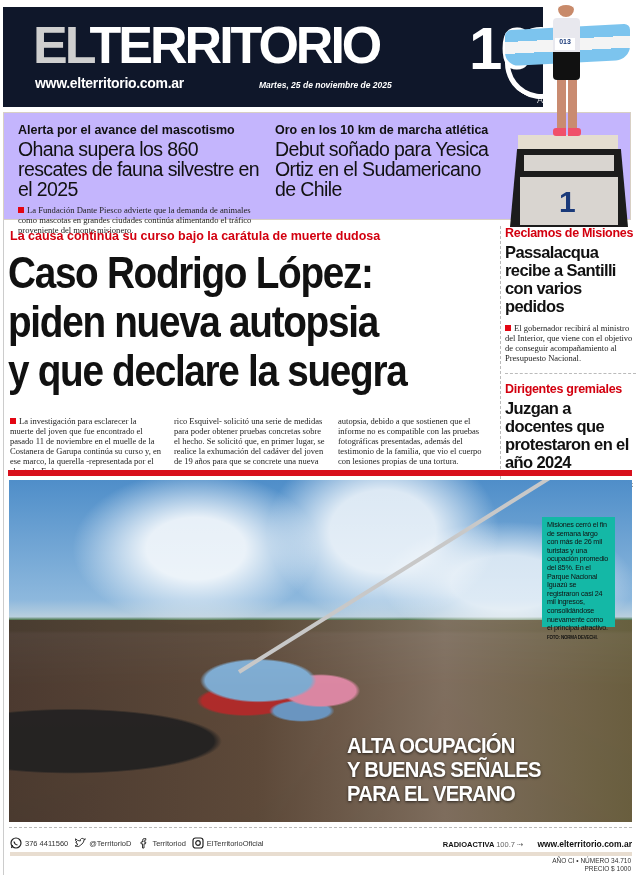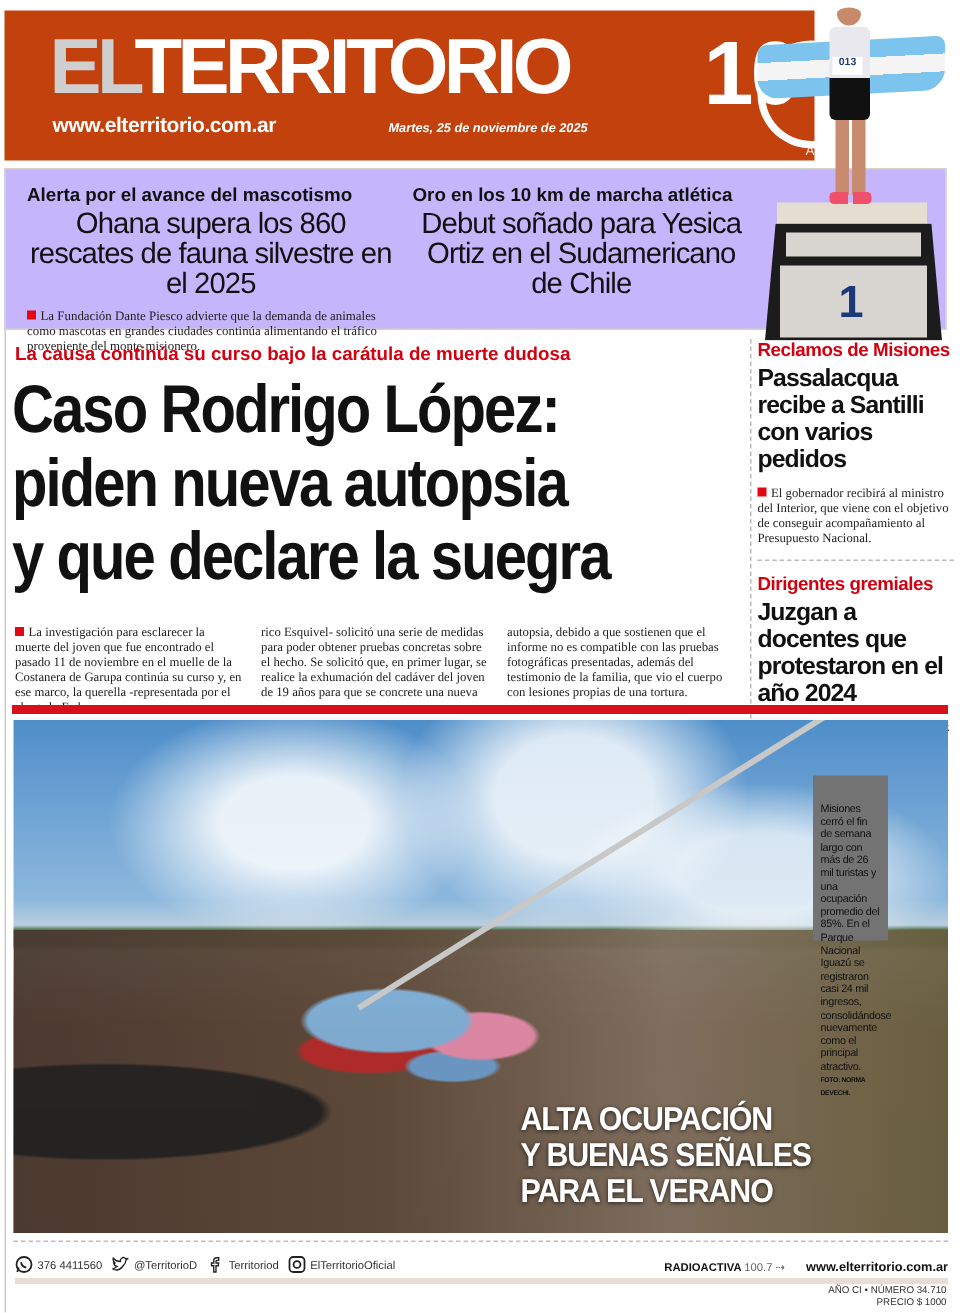--- a/index.html
+++ b/index.html
@@ -7,7 +7,7 @@
   body { font-family: "Liberation Sans", sans-serif; color: #111; position: relative; }
 
   
-  .masthead { position: absolute; left: 3px; top: 7px; width: 540px; height: 100px; background: #c2410c; padding-left: 22px; }
+  .masthead { position: absolute; left: 3px; top: 7px; width: 540px; height: 100px; background: #0f172a; padding-left: 22px; }
   .logo { position: absolute; left: 30px; top: 12px; font-family: "Liberation Sans", sans-serif; font-weight: 700; font-size: 52px; letter-spacing: -3px; line-height: 1; }
   .logo .el { color: #cfcfcf; }
   .logo .terr { color: #ffffff; }

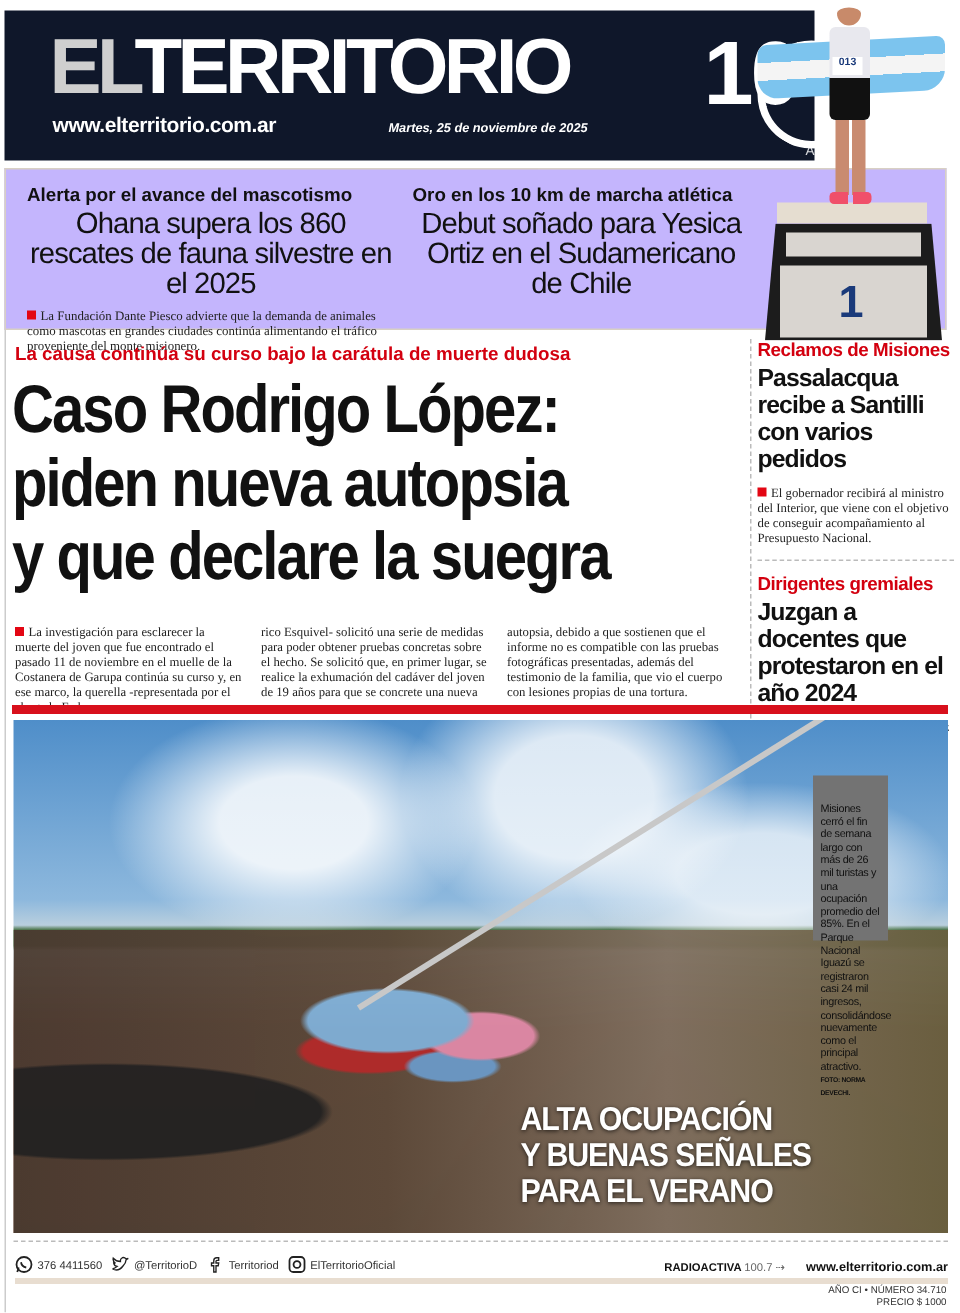--- a/index.html
+++ b/index.html
@@ -37,7 +37,7 @@
   .teaser-row { position: absolute; left: 3px; top: 112px; width: 628px; height: 108px; background: #c4b5fd; border: 1px solid #d8d0c4; }
   .teaser { position: absolute; top: 10px; }
   .teaser .kicker { font-weight: 700; font-size: 12.5px; color: #111; }
-  .teaser .head { font-size: 19.5px; line-height: 20px; color: #111; letter-spacing: -0.6px; margin-top: 2px; text-align: center; }
+  .teaser .head { font-size: 19.5px; line-height: 20px; color: #111; letter-spacing: -0.6px; margin-top: 2px; }
   .teaser .body { font-family: "Liberation Serif", serif; font-size: 8.6px; line-height: 10px; color: #222; margin-top: 6px; }
   .bullet { display: inline-block; width: 6px; height: 6px; background: #e30613; margin-right: 3px; vertical-align: 0; }
   .teaser-1 { left: 14px; width: 245px; }

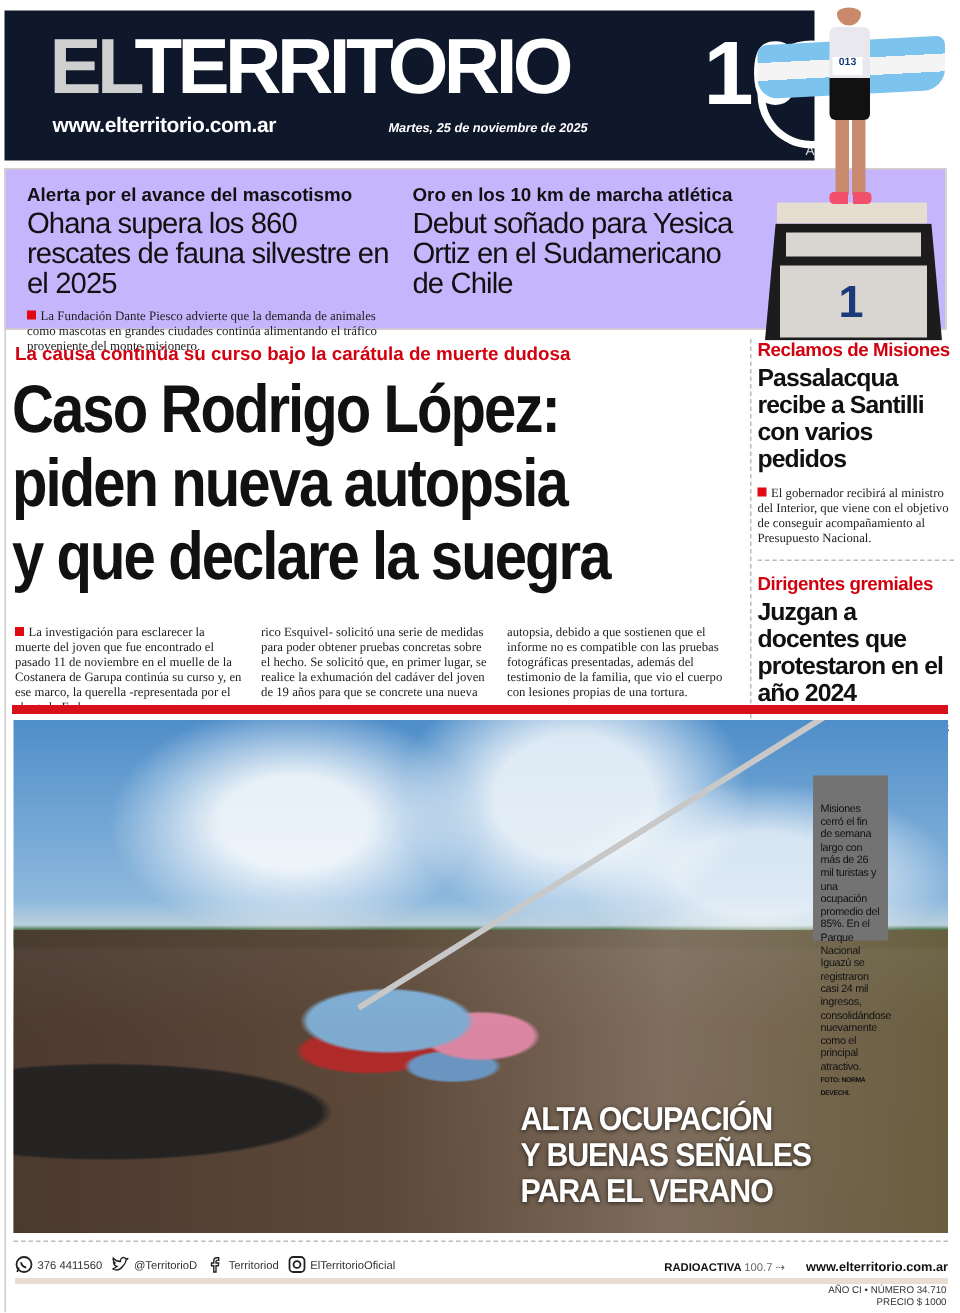--- a/index.html
+++ b/index.html
@@ -74,7 +74,7 @@
       radial-gradient(ellipse at 10% 60%, #222 0 18%, transparent 19%),
       linear-gradient(90deg, #4a3a30, #5d4a3a 40%, #807060 70%, #6a6040); opacity: .95; }
   .railing { position: absolute; left: 230px; top: 190px; width: 420px; height: 4px; background: #c8c8c8; transform: rotate(-32deg); transform-origin: left; }
-  .caption-box { position: absolute; left: 542px; top: 517px; width: 50px; height: 110px; background: #737373; padding: 18px 5px; font-size: 7.2px; line-height: 8.6px; color: #111; font-family: "Liberation Sans", sans-serif; letter-spacing: -0.2px; }
+  .caption-box { position: absolute; left: 542px; top: 517px; width: 73px; height: 110px; background: #14b8a6; padding: 4px 5px; font-size: 7.2px; line-height: 8.6px; color: #111; font-family: "Liberation Sans", sans-serif; letter-spacing: -0.2px; }
   .caption-box .credit { font-size: 4.5px; font-weight: 700; margin-top: 1px; }
   .photo-head { position: absolute; left: 347px; top: 734px; color: #fff; font-weight: 700; font-size: 22px; line-height: 24px; letter-spacing: -0.8px; text-shadow: 0 1px 3px rgba(0,0,0,.7); transform: scaleX(0.92); transform-origin: left top; }
 

